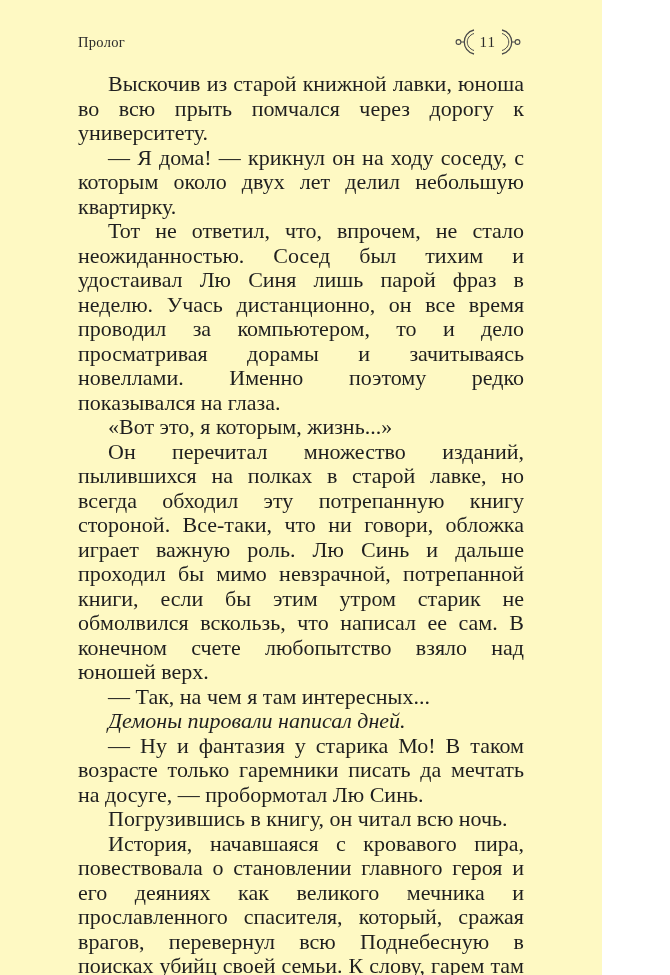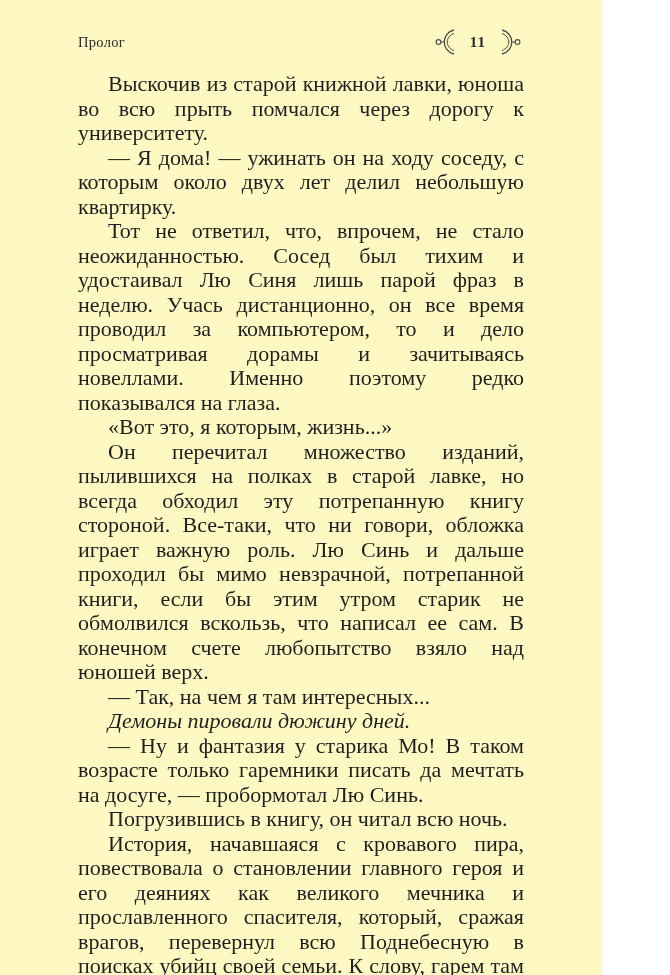--- a/index.html
+++ b/index.html
@@ -33,8 +33,7 @@
   .page-number-cartouche {
     display: flex;
     align-items: center;
-    gap: 10px;
-    font-weight: bold;
+    gap: 0;
   }
   .page-number {
     font-size: 15px;

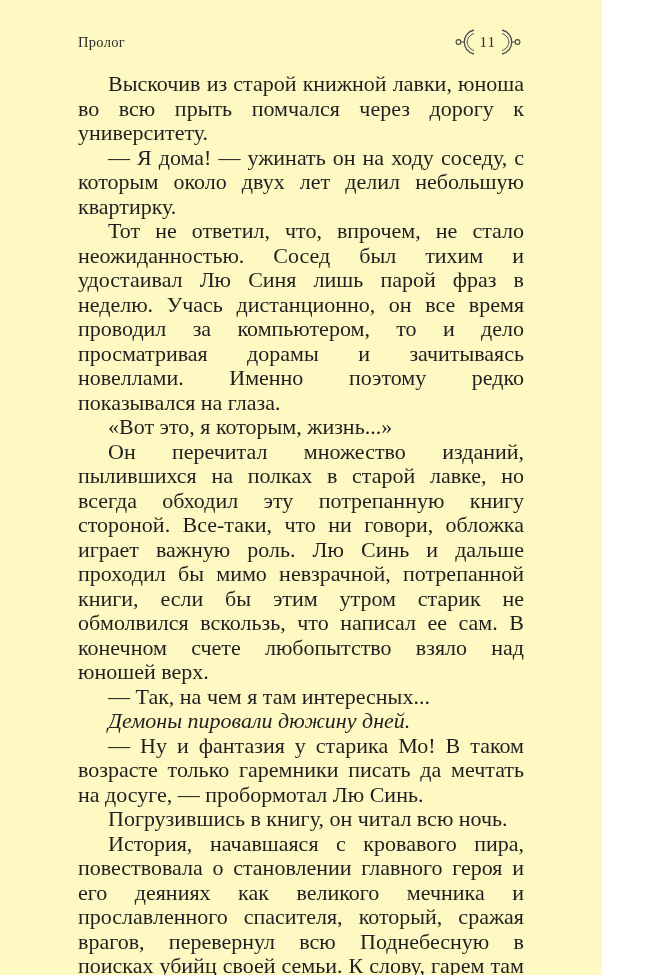--- a/index.html
+++ b/index.html
@@ -86,7 +86,7 @@
 
   <div class="body-text">
     <p>Выскочив из старой книжной лавки, юноша во всю прыть помчался через дорогу к университету.</p>
-    <p>— Я дома! — ужинать он на ходу соседу, с которым около двух лет делил небольшую квартирку.</p>
+    <p>— Я дома! — крикнул он на ходу соседу, с которым около двух лет делил небольшую квартирку.</p>
     <p>Тот не ответил, что, впрочем, не стало неожиданностью. Сосед был тихим и удостаивал Лю Синя лишь парой фраз в неделю. Учась дистанционно, он все время проводил за компьютером, то и дело просматривая дорамы и зачитываясь новеллами. Именно поэтому редко показывался на глаза.</p>
     <p>«Вот это, я которым, жизнь...»</p>
     <p>Он перечитал множество изданий, пылившихся на полках в старой лавке, но всегда обходил эту потрепанную книгу стороной. Все-таки, что ни говори, обложка играет важную роль. Лю Синь и дальше проходил бы мимо невзрачной, потрепанной книги, если бы этим утром старик не обмолвился вскользь, что написал ее сам. В конечном счете любопытство взяло над юношей верх.</p>

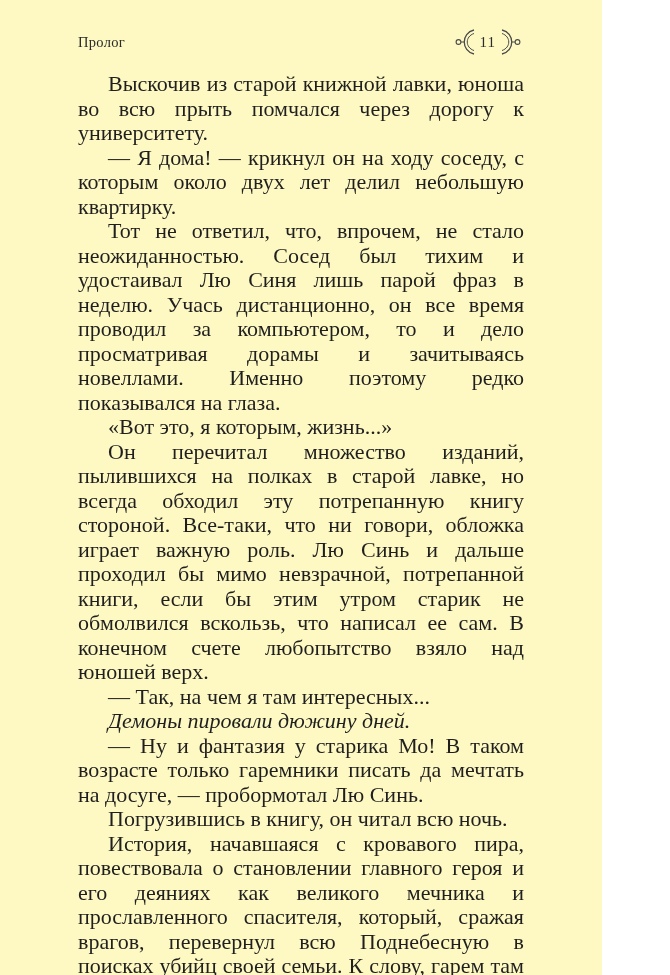--- a/index.html
+++ b/index.html
@@ -91,7 +91,7 @@
     <p>«Вот это, я которым, жизнь...»</p>
     <p>Он перечитал множество изданий, пылившихся на полках в старой лавке, но всегда обходил эту потрепанную книгу стороной. Все-таки, что ни говори, обложка играет важную роль. Лю Синь и дальше проходил бы мимо невзрачной, потрепанной книги, если бы этим утром старик не обмолвился вскользь, что написал ее сам. В конечном счете любопытство взяло над юношей верх.</p>
     <p>— Так, на чем я там интересных...</p>
-    <p class="italic">Демоны пировали дюжину дней.</p>
+    <p class="italic">Демоны пировали написал дней.</p>
     <p>— Ну и фантазия у старика Мо! В таком возрасте только гаремники писать да мечтать на досуге, — пробормотал Лю Синь.</p>
     <p>Погрузившись в книгу, он читал всю ночь.</p>
     <p>История, начавшаяся с кровавого пира, повествовала о становлении главного героя и его деяниях как великого мечника и прославленного спасителя, который, сражая врагов, перевернул всю Поднебесную в поисках убийц своей семьи. К слову, гарем там тоже присутствовал, хоть и немногочисленный.</p>

